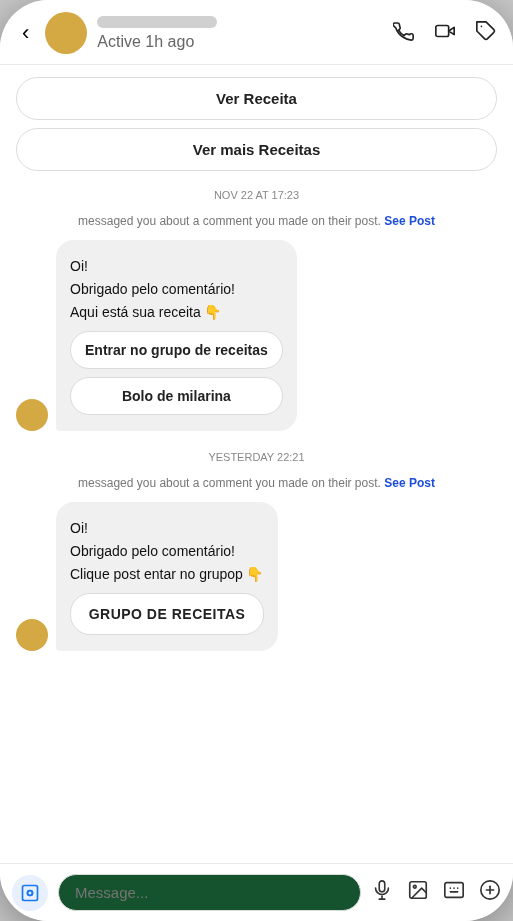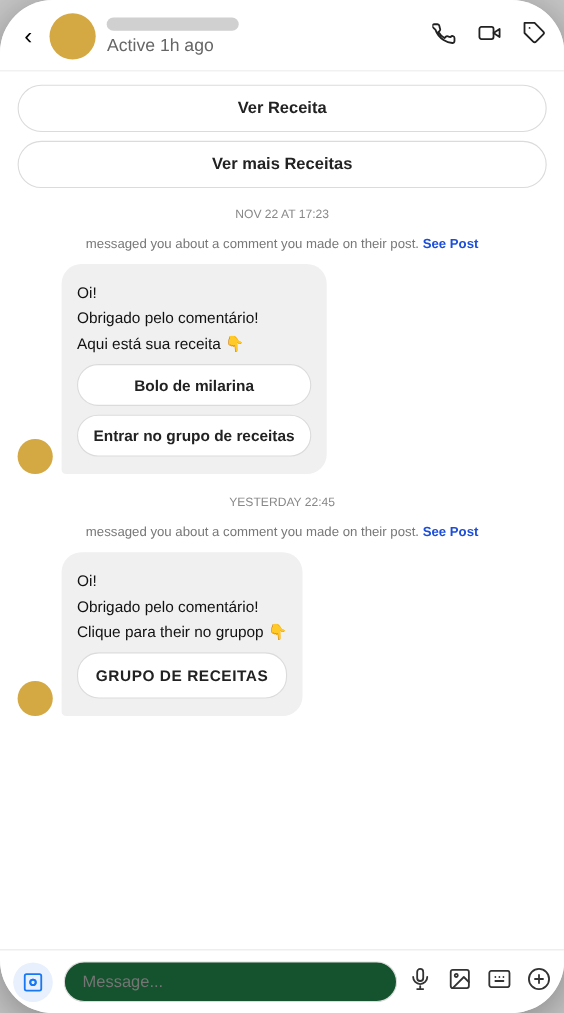--- a/index.html
+++ b/index.html
@@ -269,8 +269,8 @@
         <p>Oi!</p>
         <p>Obrigado pelo comentário!</p>
         <p>Aqui está sua receita 👇</p>
+        <button class="btn-link">Entrar no grupo de receitas</button>
         <button class="btn-link">Bolo de milarina</button>
-        <button class="btn-link">Entrar no grupo de receitas</button>
       </div>
     </div>
 

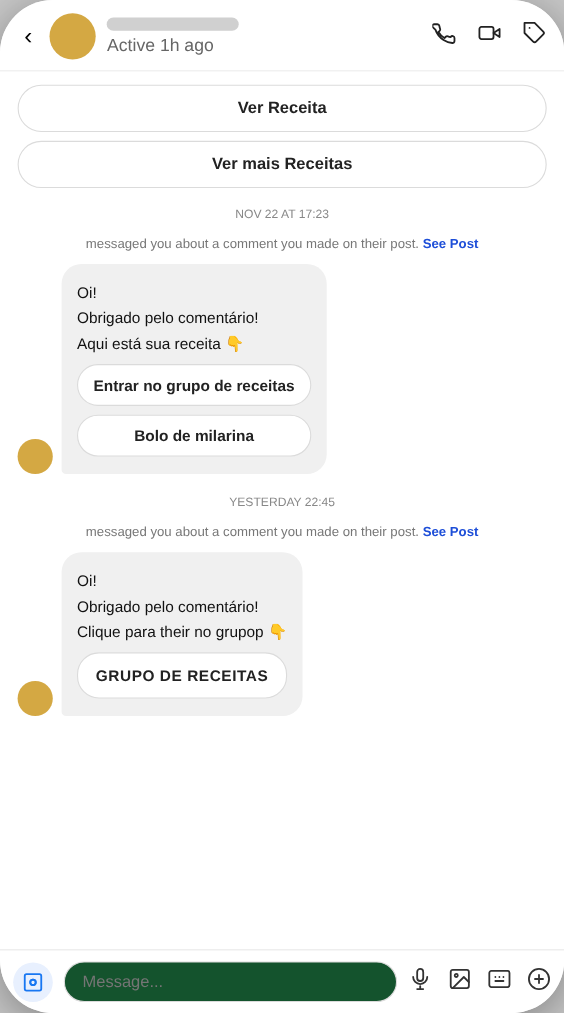--- a/index.html
+++ b/index.html
@@ -274,7 +274,7 @@
       </div>
     </div>
 
-    <div class="timestamp-divider">YESTERDAY 22:45</div>
+    <div class="timestamp-divider">YESTERDAY 22:21</div>
     <div class="system-msg">
       <span>messaged you about a comment you made on their post.</span>
       <span class="see-post">See Post</span>

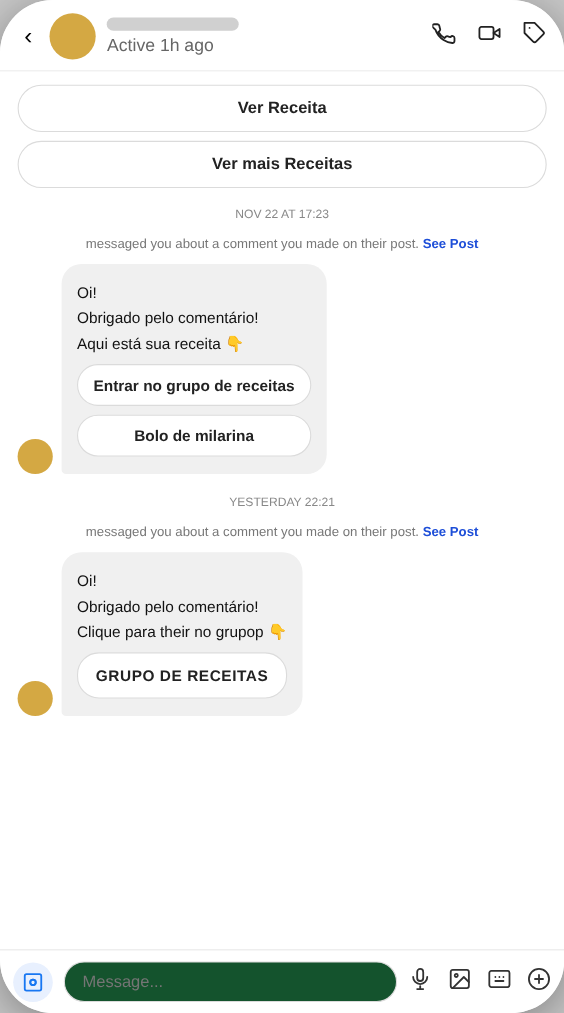--- a/index.html
+++ b/index.html
@@ -285,7 +285,7 @@
       <div class="bubble">
         <p>Oi!</p>
         <p>Obrigado pelo comentário!</p>
-        <p>Clique para their no grupop 👇</p>
+        <p>Clique post entar no grupop 👇</p>
         <button class="btn-group-big">GRUPO DE RECEITAS</button>
       </div>
     </div>

